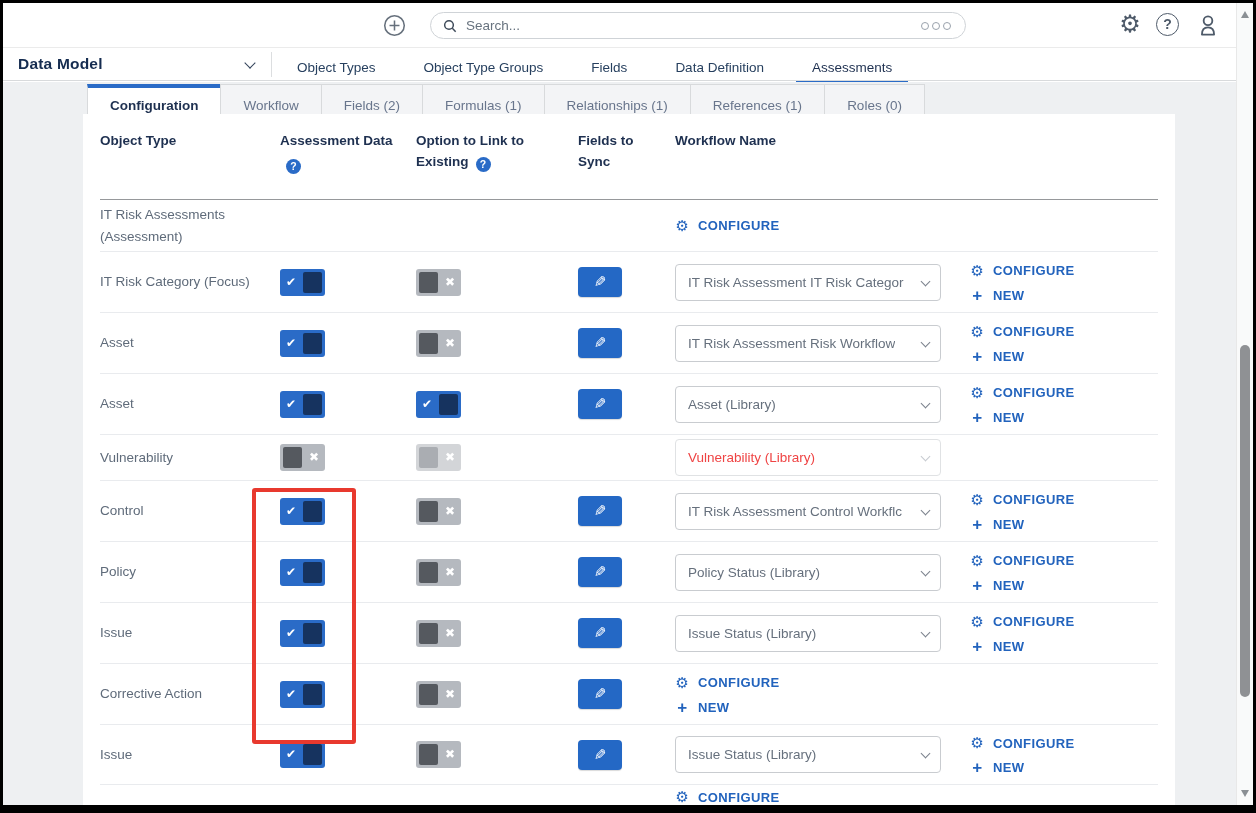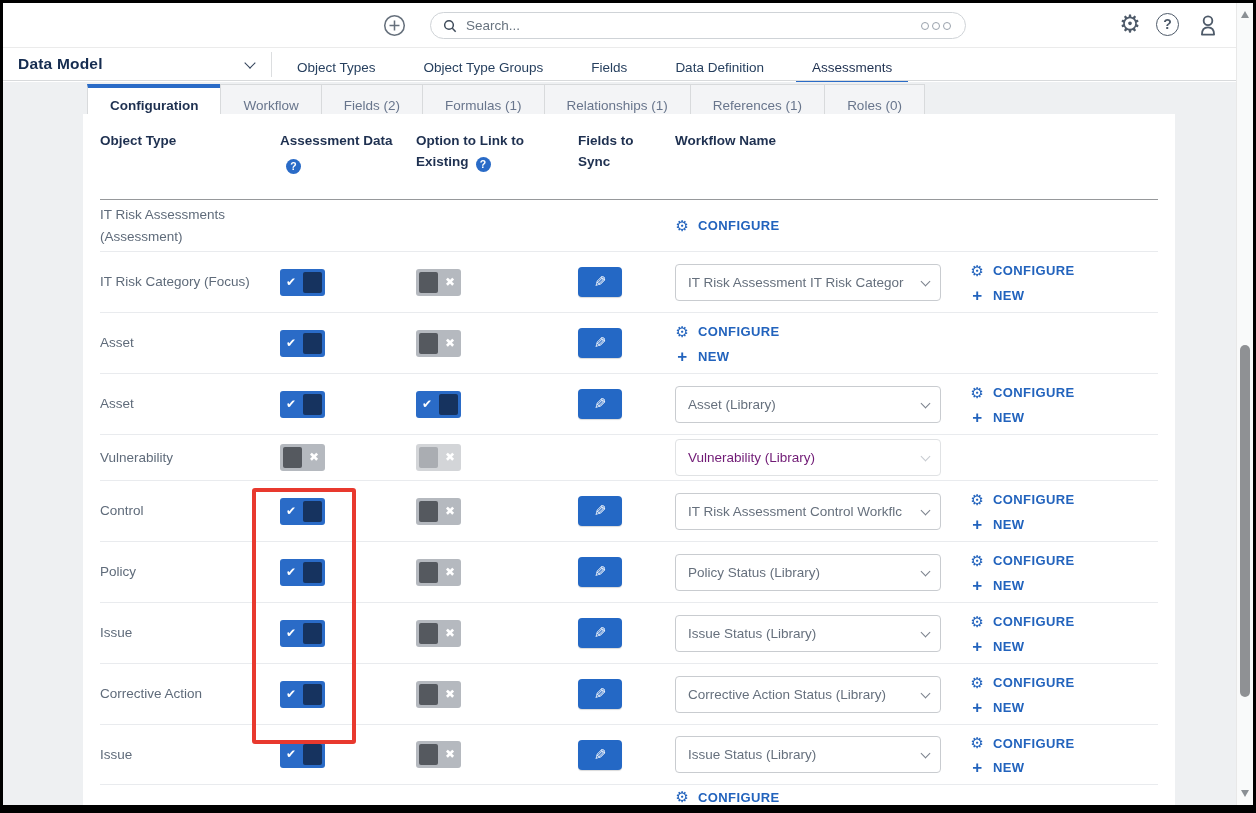--- a/index.html
+++ b/index.html
@@ -230,6 +230,12 @@
               <div class="cell">
                 <div class="pencil-btn"></div>
               </div>
+              <div class="cell">
+                <div class="dropdown">
+                  <span class="dd-label">IT Risk Assessment Risk Workflow</span>
+                  <span class="dd-chev"></span>
+                </div>
+              </div>
               <div class="actions">
                 <div class="action">
                   <span class="ico-gear"></span>

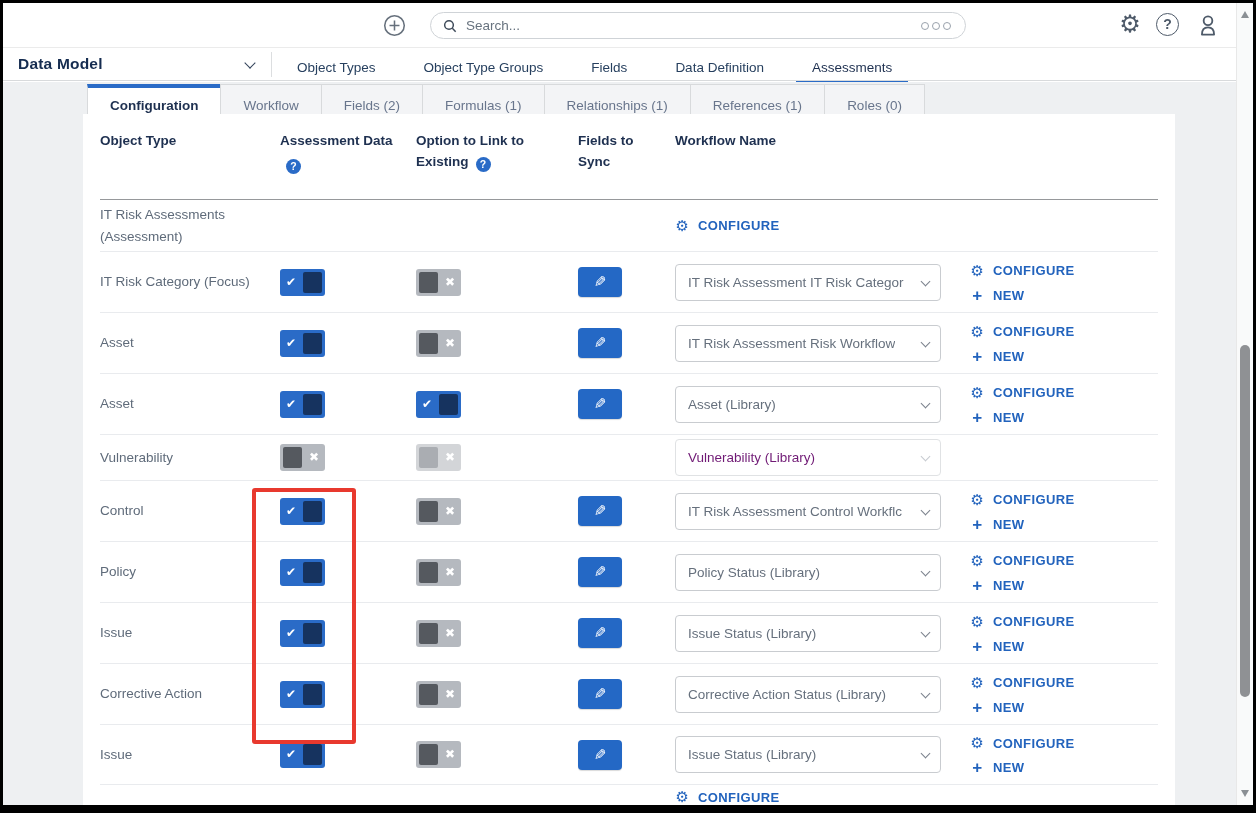--- a/index.html
+++ b/index.html
@@ -68,7 +68,7 @@
   .dropdown .dd-label { font-size:13.5px; color:#66707d; white-space:nowrap; overflow:hidden; }
   .dropdown .dd-chev { position:absolute; right:11px; top:13px; width:7px; height:7px; border-right:1.6px solid #7b828c; border-bottom:1.6px solid #7b828c; transform:rotate(45deg); }
   .dropdown.disabled { border-color:#e0e2e4; cursor:default; }
-  .dropdown.disabled .dd-label { color:#701a75; }
+  .dropdown.disabled .dd-label { color:#ef4444; }
   .dropdown.disabled .dd-chev { border-color:#c6cad0; }
   .wf-text { font-size:13.5px; color:#5f6b7a; }
 

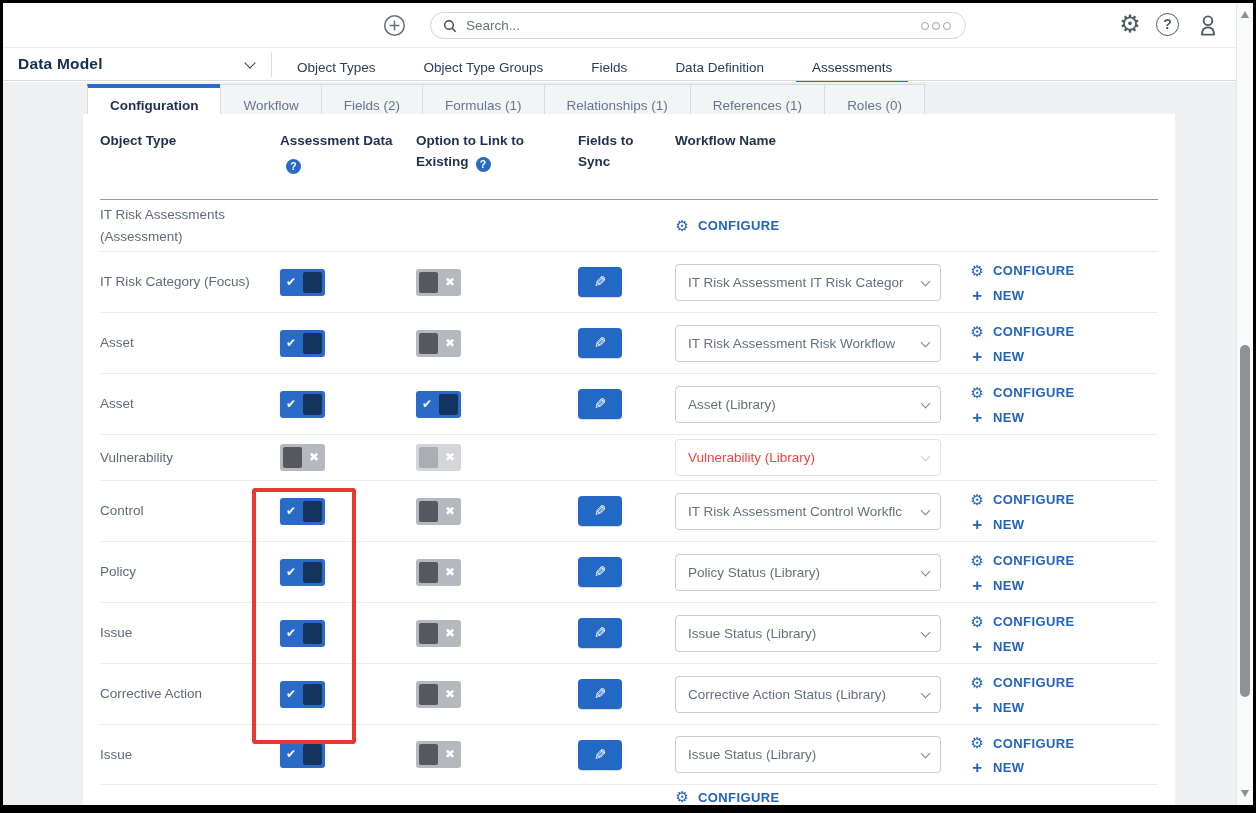--- a/index.html
+++ b/index.html
@@ -423,12 +423,6 @@
               <div class="cell">
                 <div class="pencil-btn"></div>
               </div>
-              <div class="cell">
-                <div class="dropdown">
-                  <span class="dd-label">Corrective Action Status (Library)</span>
-                  <span class="dd-chev"></span>
-                </div>
-              </div>
               <div class="actions">
                 <div class="action">
                   <span class="ico-gear"></span>

